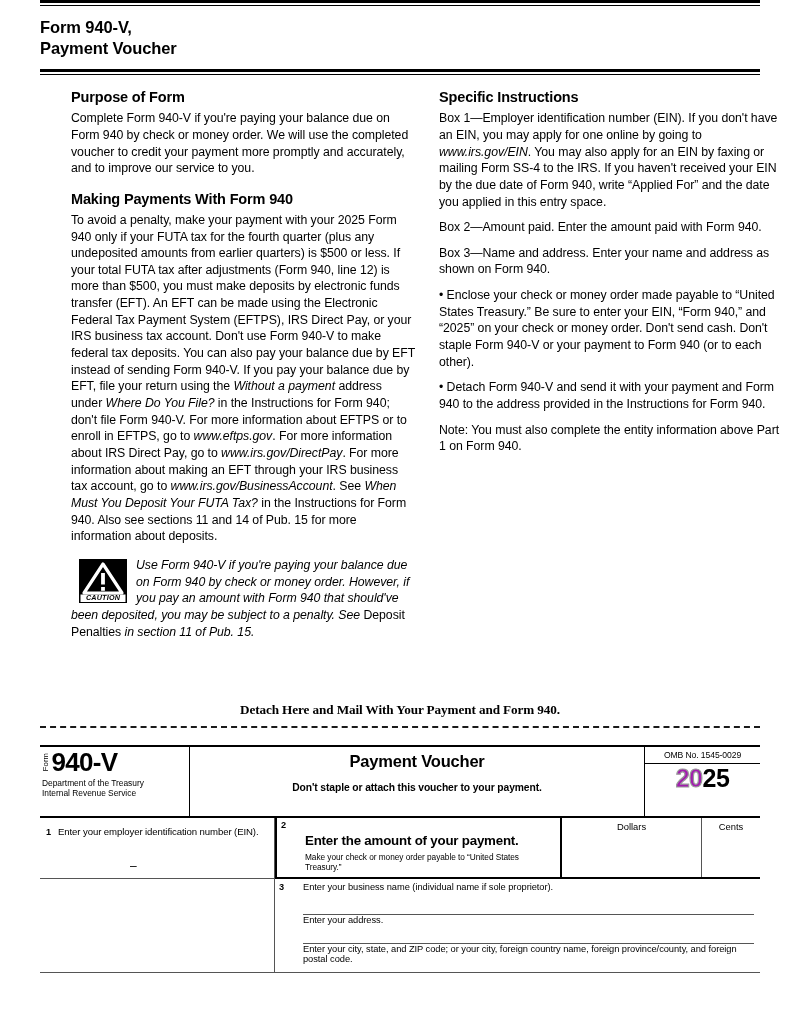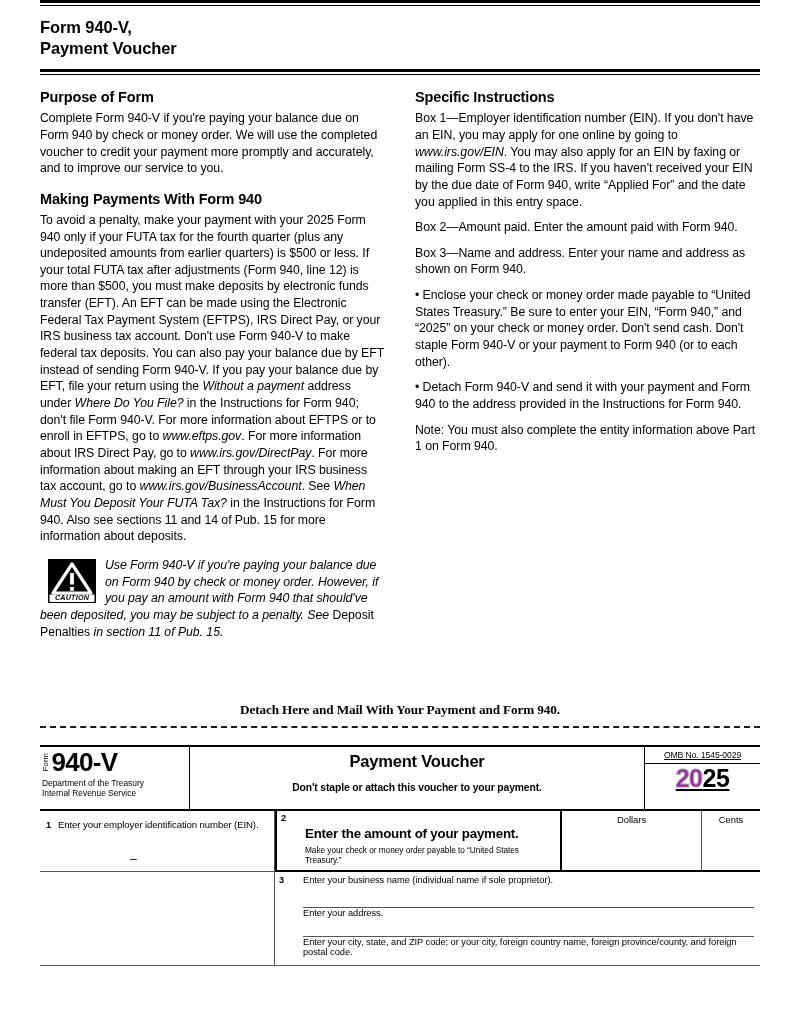--- a/index.html
+++ b/index.html
@@ -40,8 +40,9 @@
   
   .columns {
     display: flex;
-    gap: 30px;
+    gap: 23px;
     padding-top: 14px;
+    margin-left: 31px;
   }
   .col { width: 345px; flex: 0 0 345px; }
 

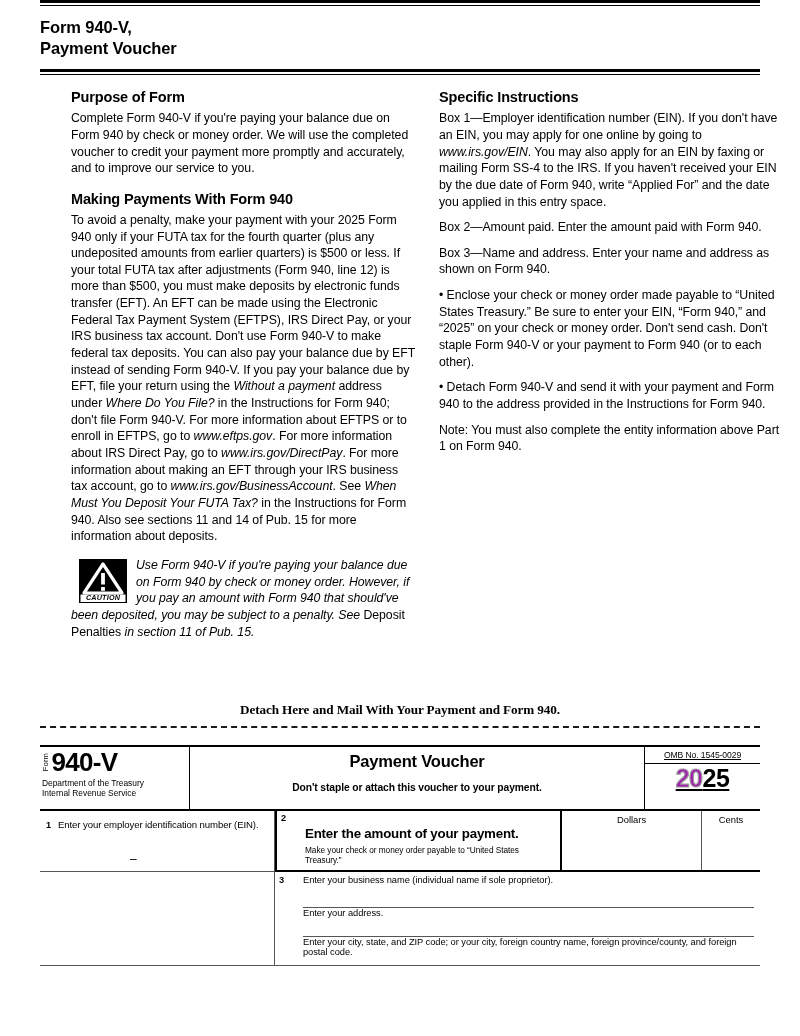--- a/index.html
+++ b/index.html
@@ -114,7 +114,7 @@
     width: 150px;
     flex: 0 0 150px;
     border-right: 1.5px solid #000;
-    padding: 3px 6px 11px 2px;
+    padding: 3px 6px 18px 2px;
     box-sizing: border-box;
   }
   .formid-row { display: flex; align-items: flex-end; }

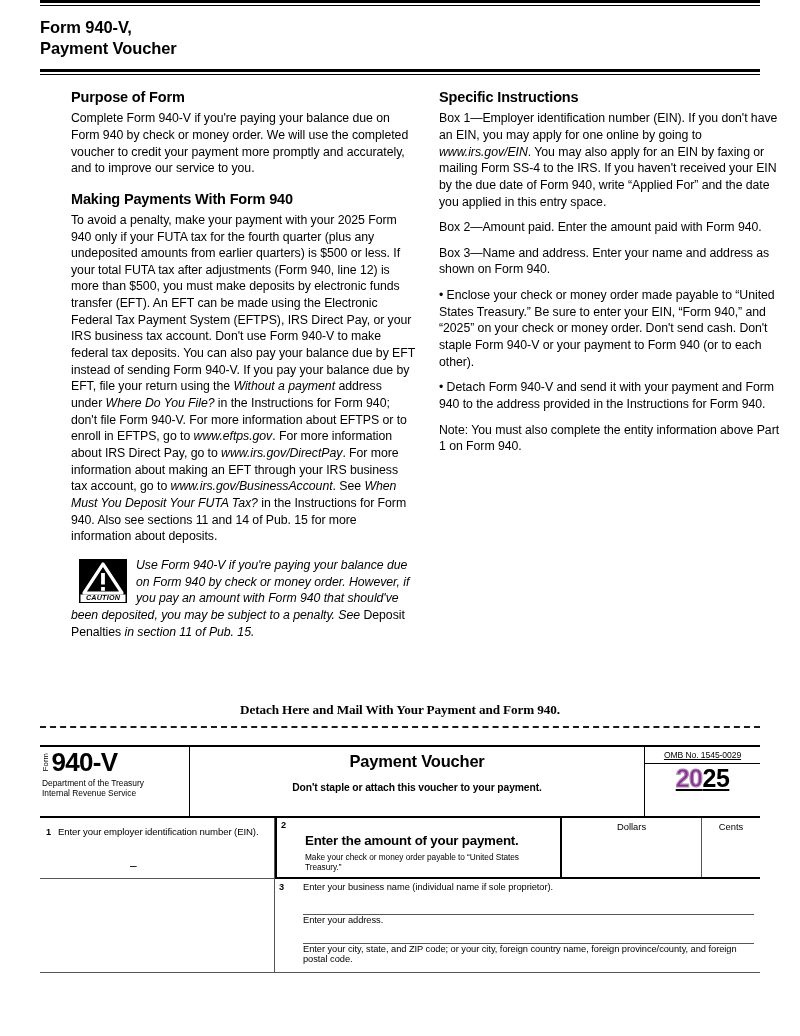--- a/index.html
+++ b/index.html
@@ -159,7 +159,6 @@
     flex: 0 0 116px;
     border-left: 1.5px solid #000;
     box-sizing: border-box;
-    text-decoration: underline;
   }
   .omb-no {
     font-size: 8.6px;

